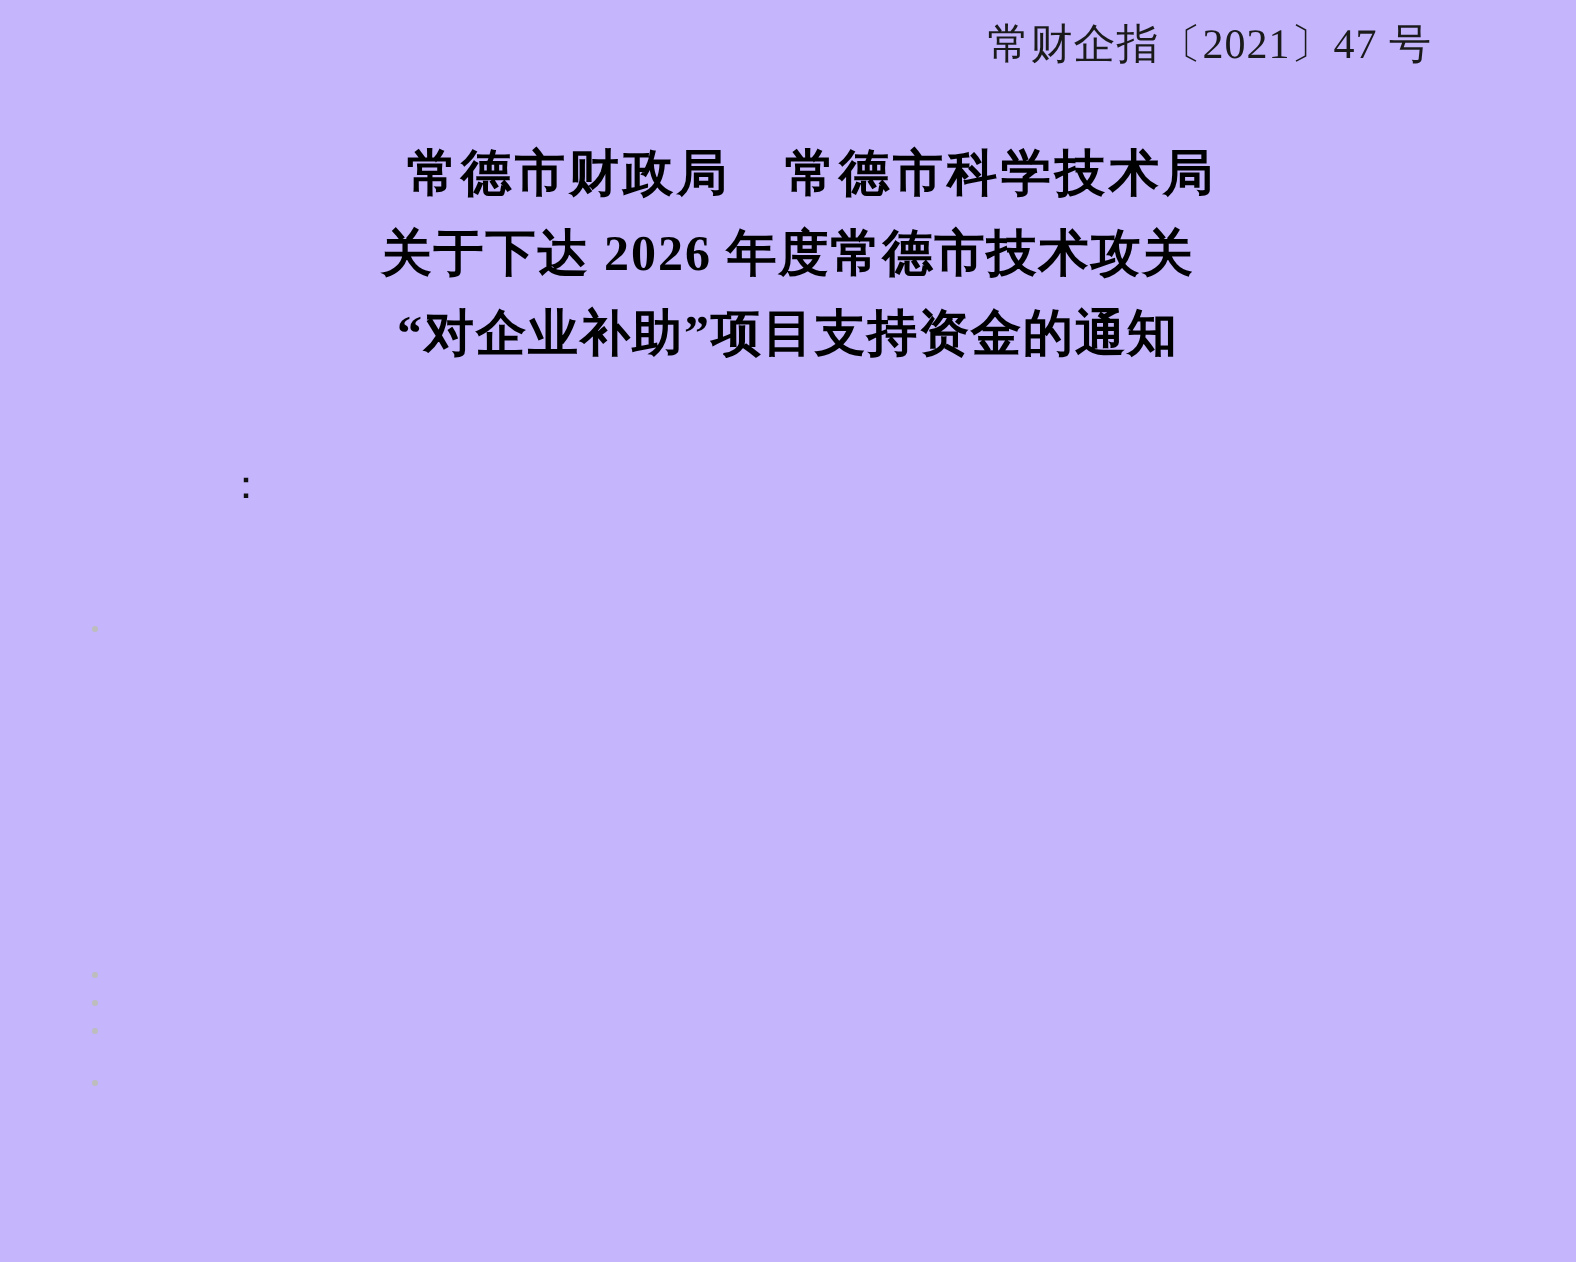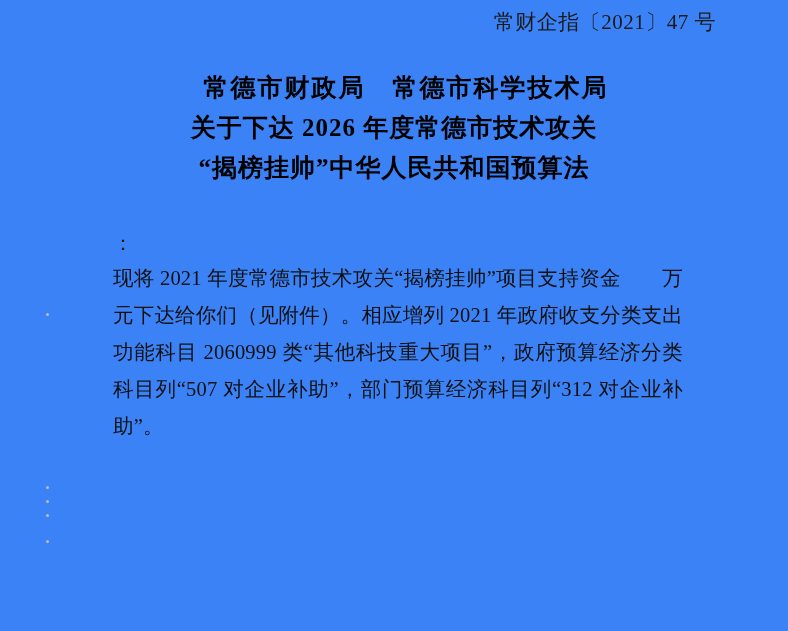--- a/index.html
+++ b/index.html
@@ -19,7 +19,7 @@
     position: relative;
     width: 788px;
     height: 631px;
-    background: #3b82f6;
+    background: #c4b5fd;
   }
   
   .doc-number {

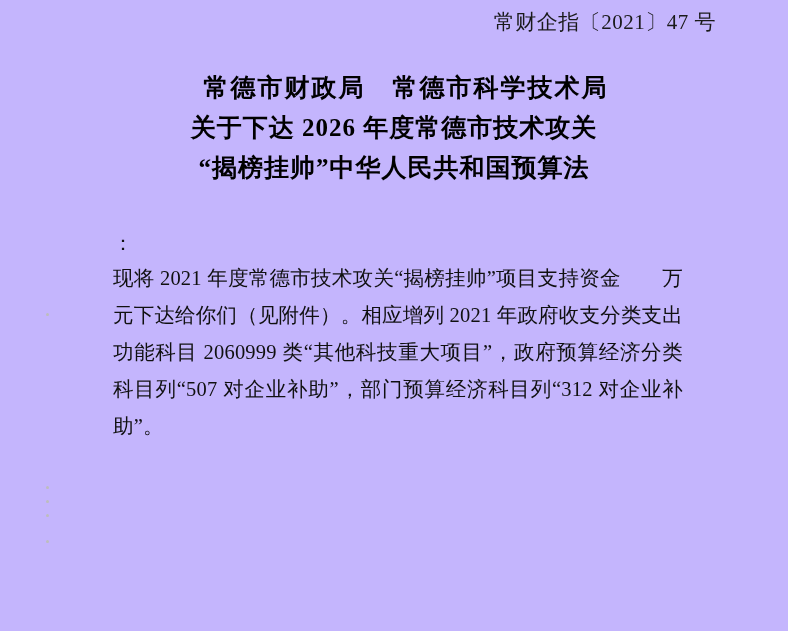--- a/index.html
+++ b/index.html
@@ -106,7 +106,7 @@
   <div class="title-block">
     <div class="title-line l1">常德市财政局　常德市科学技术局</div>
     <div class="title-line l2">关于下达 2026 年度常德市技术攻关</div>
-    <div class="title-line l3">“揭榜挂帅”中华人民共和国预算法</div>
+    <div class="title-line l3">“对企业补助”项目支持资金的通知</div>
   </div>
 
   <div class="body-block">

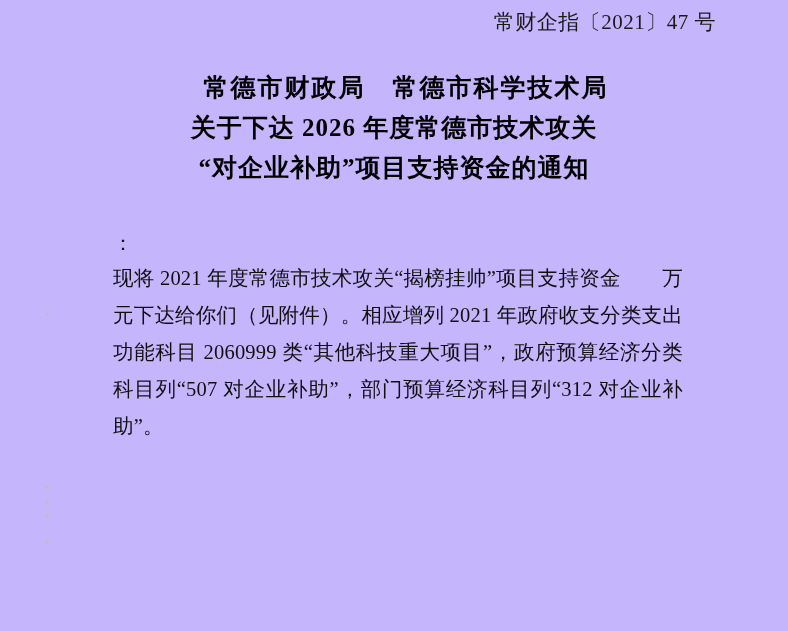--- a/index.html
+++ b/index.html
@@ -111,7 +111,6 @@
 
   <div class="body-block">
     <div class="colon-line">：</div>
-    <p class="para noindent">现将 2021 年度常德市技术攻关“揭榜挂帅”项目支持资金　　万元下达给你们（见附件）。相应增列 2021 年政府收支分类支出功能科目 2060999 类“其他科技重大项目”，政府预算经济分类科目列“507 对企业补助”，部门预算经济科目列“312 对企业补助”。</p>
   </div>
 
   <div class="margin-mark mm1"></div>

